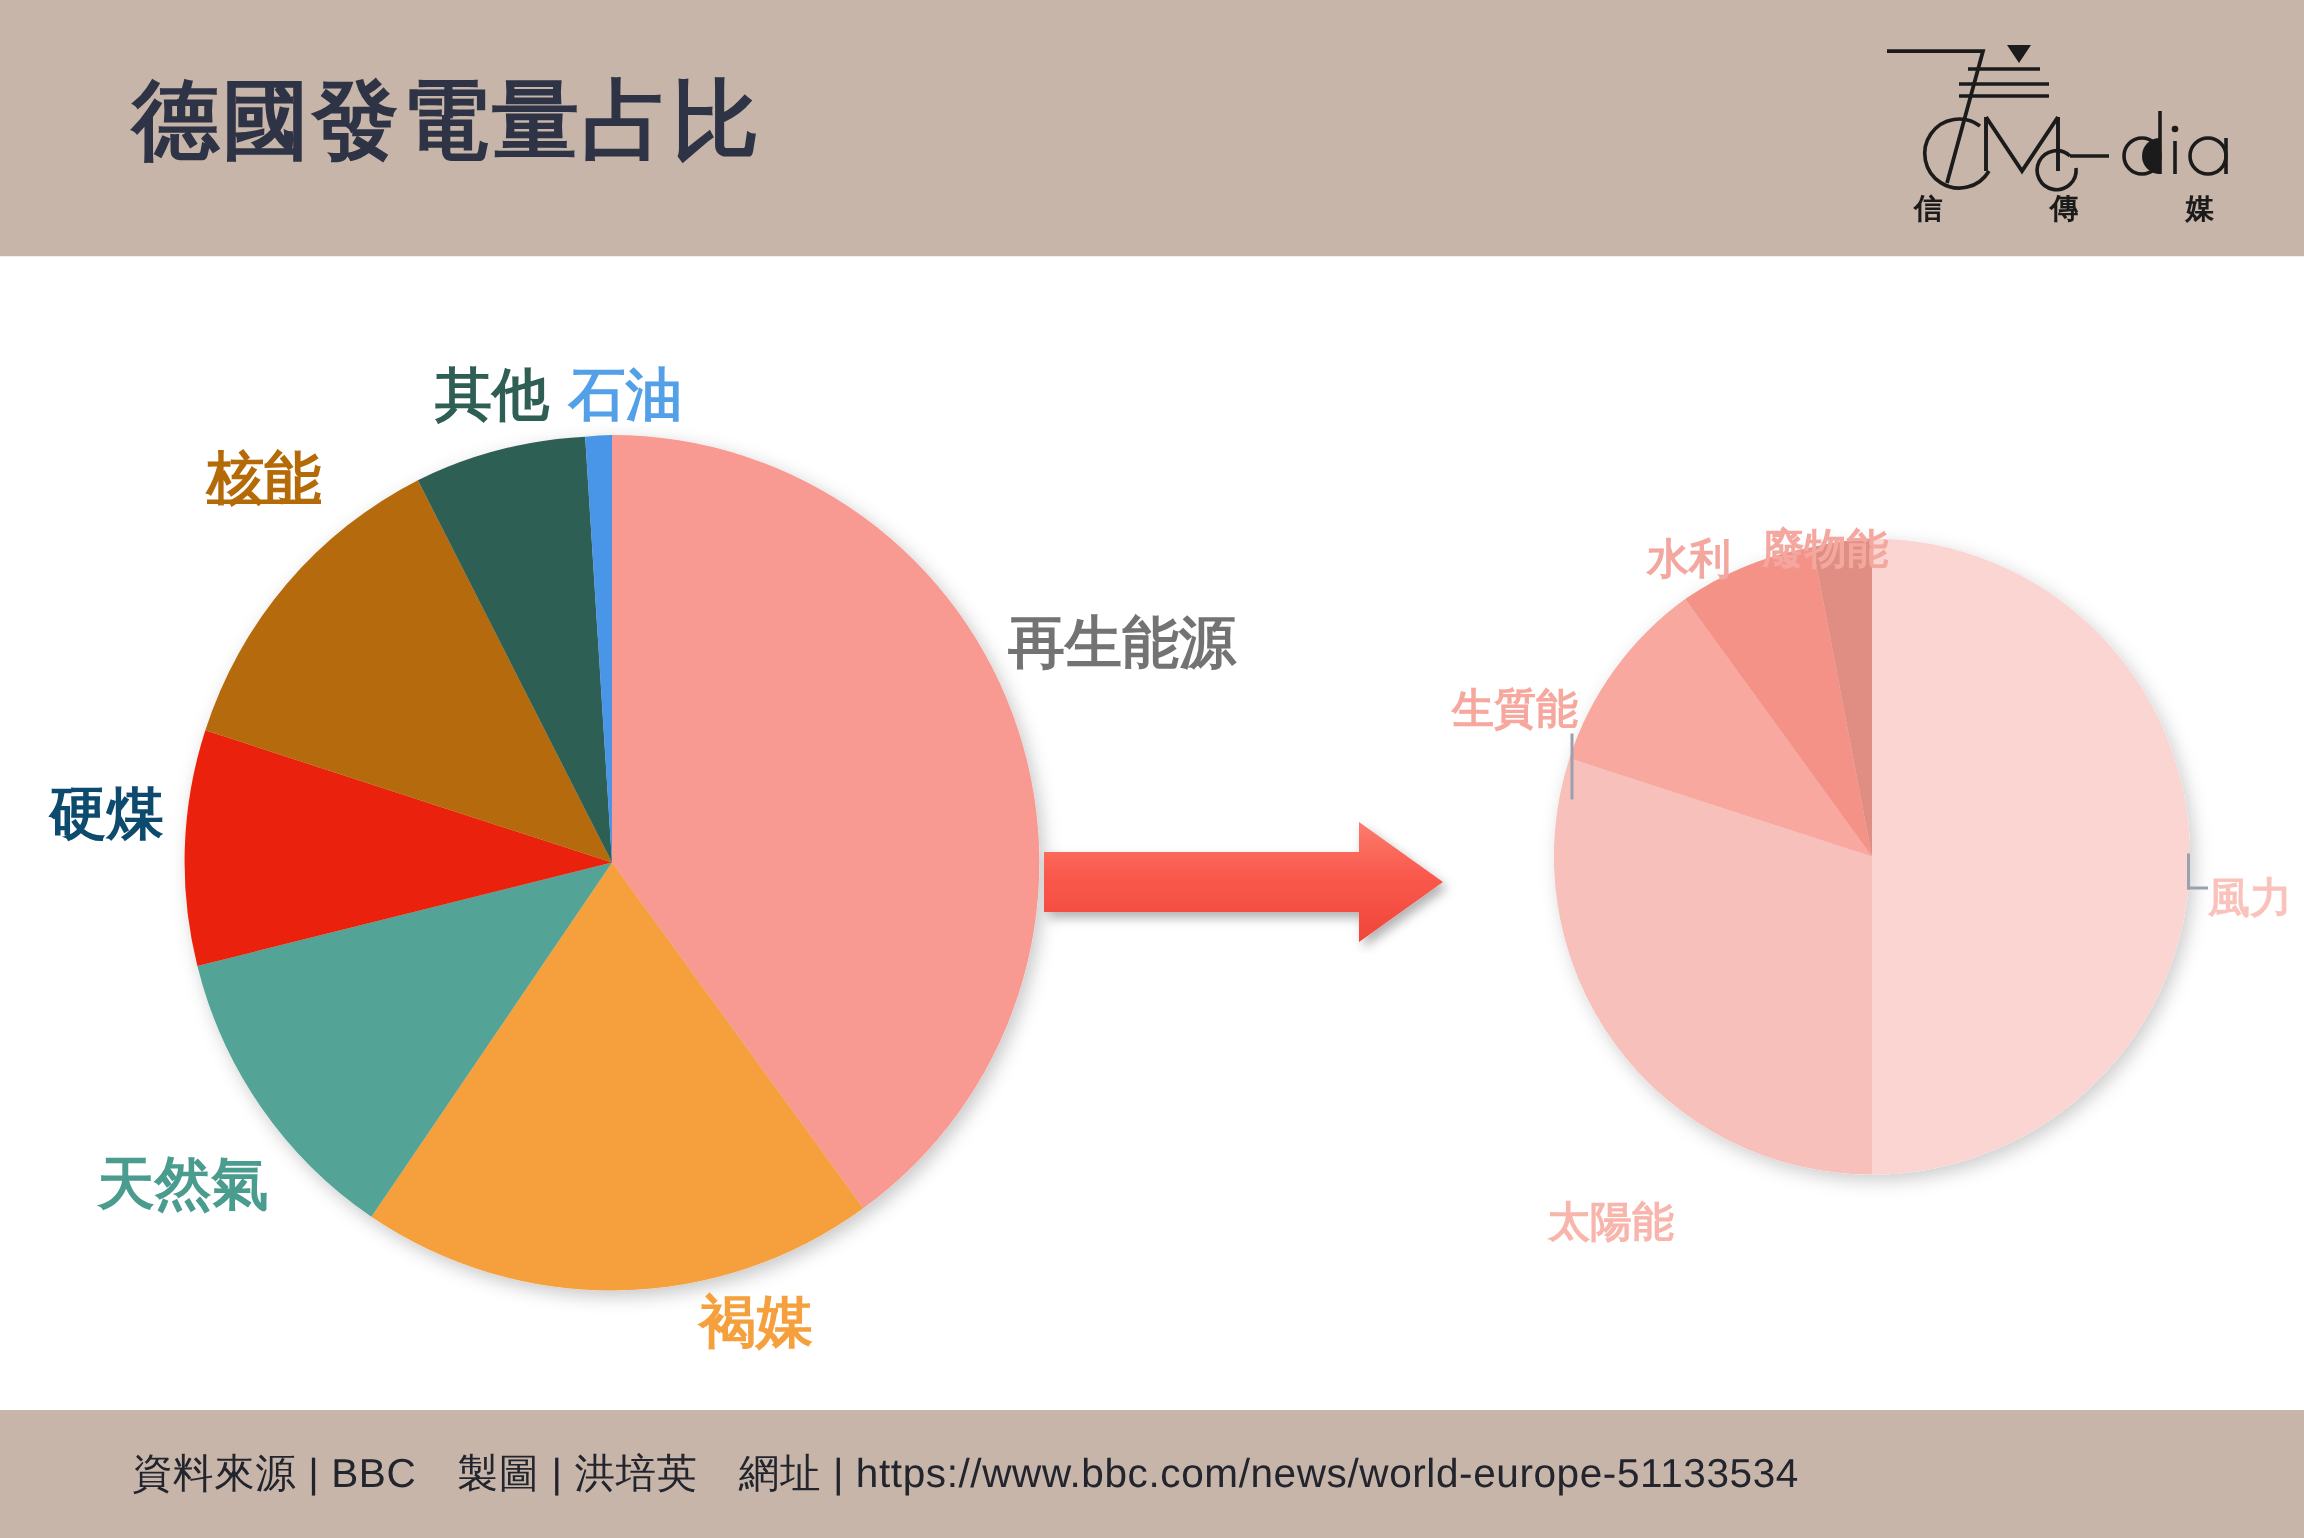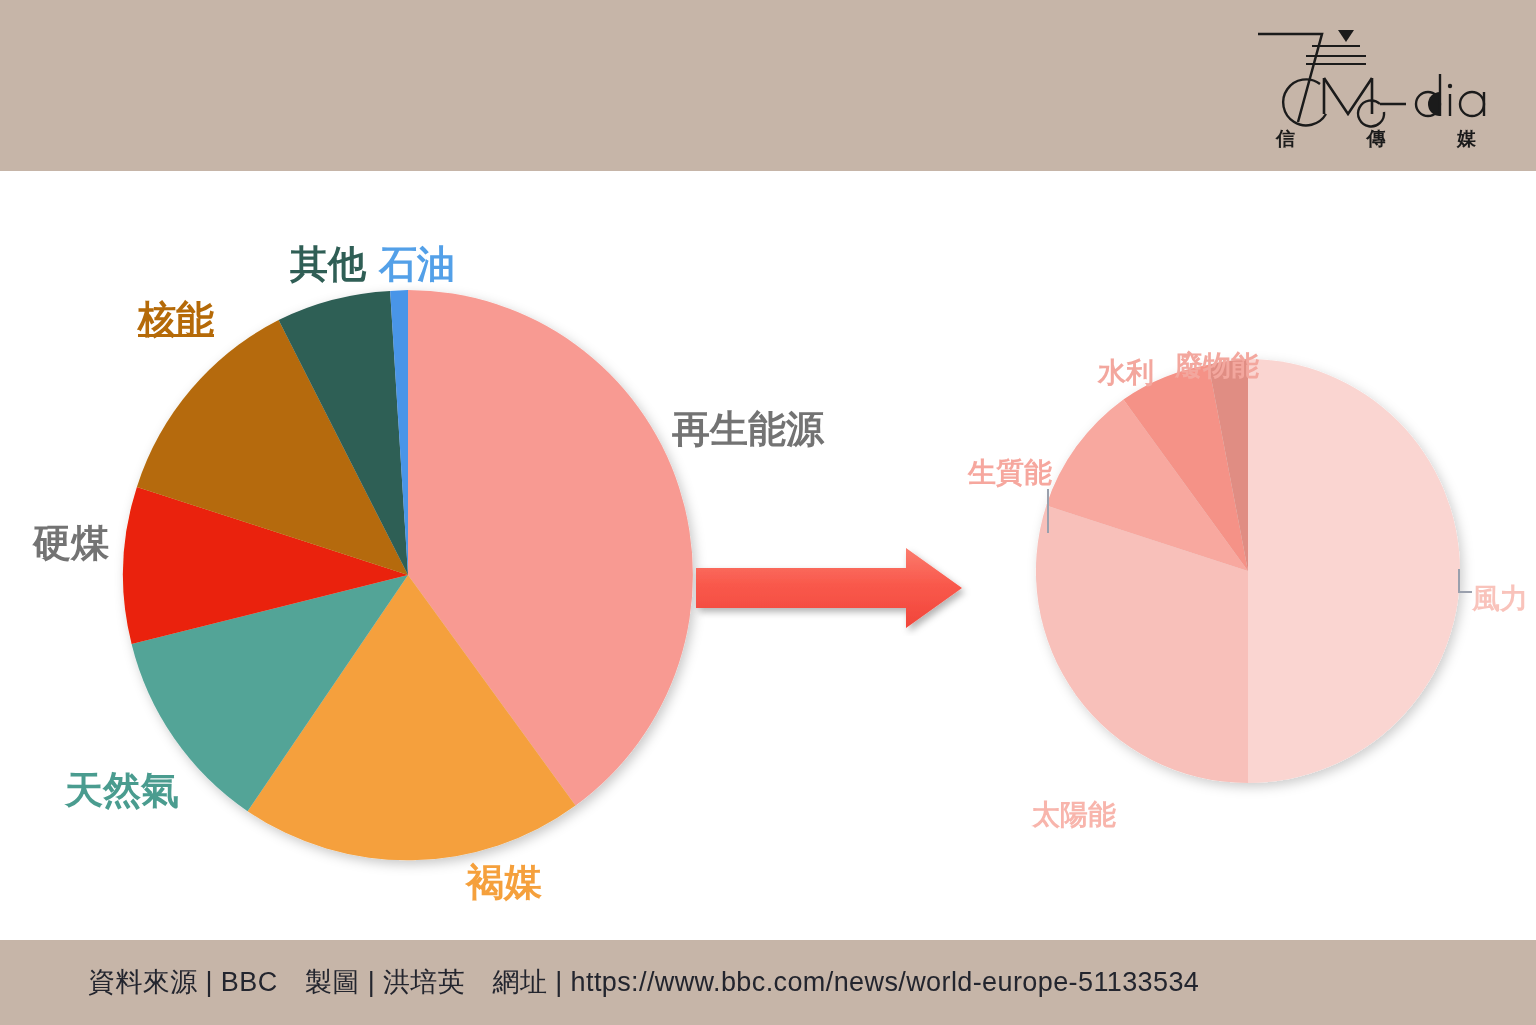--- a/index.html
+++ b/index.html
@@ -106,6 +106,7 @@
 <div id="slide">
 
   <div id="header">
+    <div id="page-title">德國發電量占比</div>
 
     <div id="logo">
       <svg width="250" height="110" viewBox="0 0 250 110">

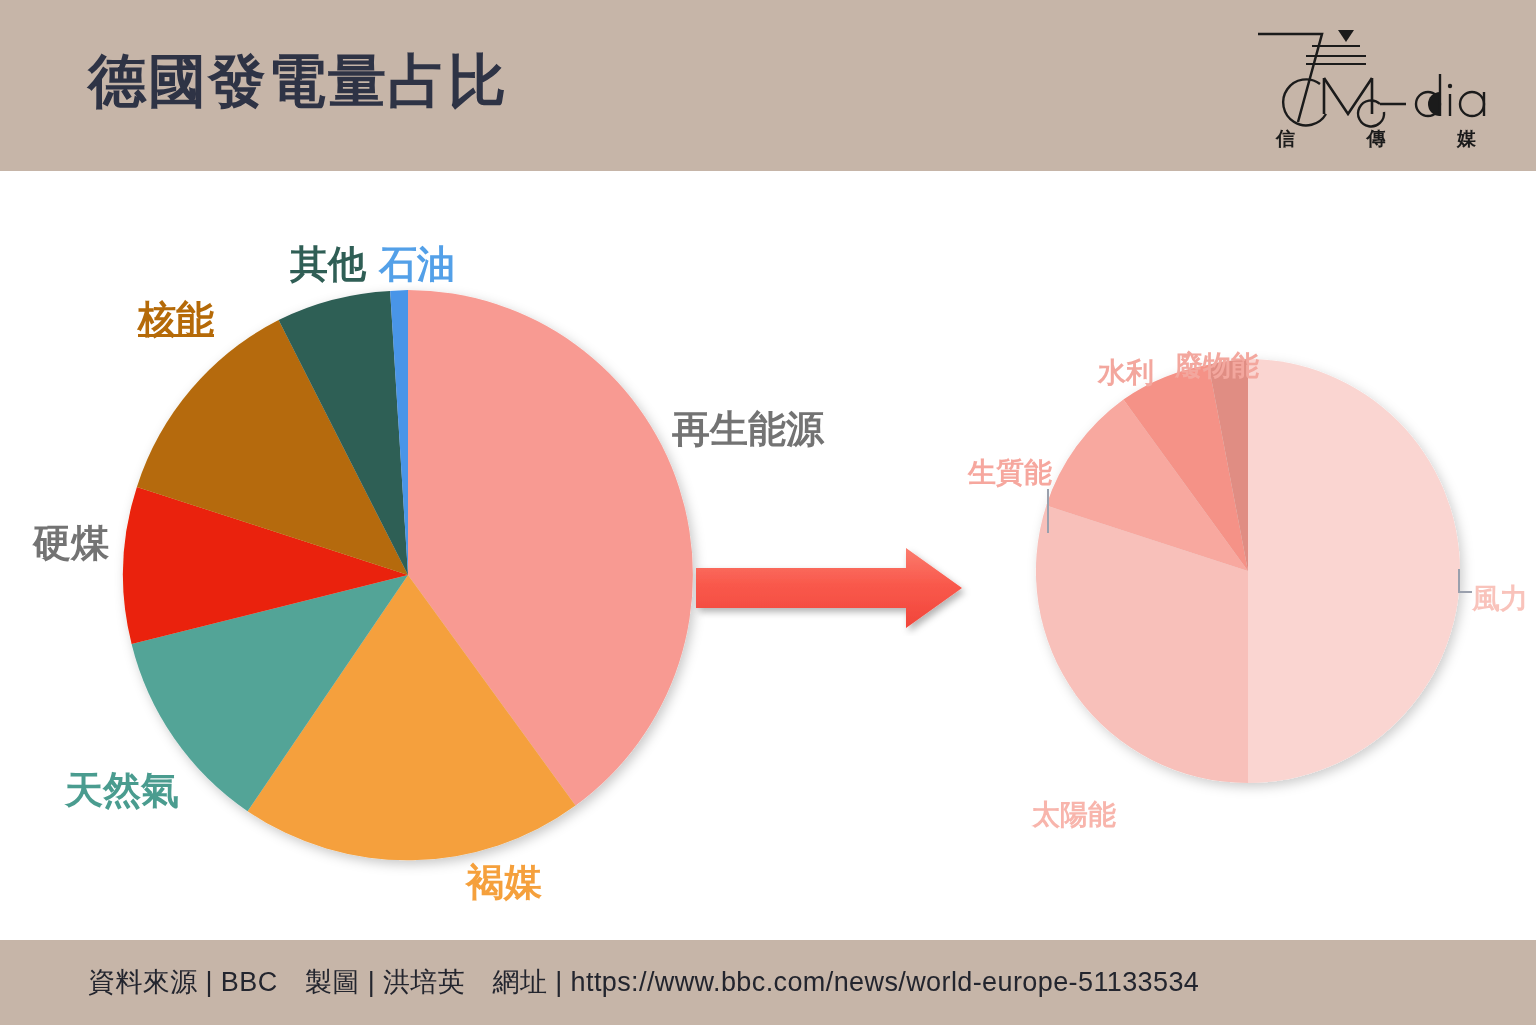--- a/index.html
+++ b/index.html
@@ -79,7 +79,7 @@
   .lbl-other   { font-size: 38px; color: #2f5e55; }
   .lbl-oil     { font-size: 38px; color: #53a0e8; }
   .lbl-nuclear { font-size: 38px; color: #b56a08; text-decoration: underline; }
-  .lbl-hardcoal{ font-size: 38px; color: #737373; }
+  .lbl-hardcoal{ font-size: 38px; color: #0c4a6e; }
   .lbl-gas     { font-size: 38px; color: #4a9c8f; }
   .lbl-lignite { font-size: 38px; color: #f5a03c; text-align: center; }
   .lbl-renew   { font-size: 38px; color: #737373; }

